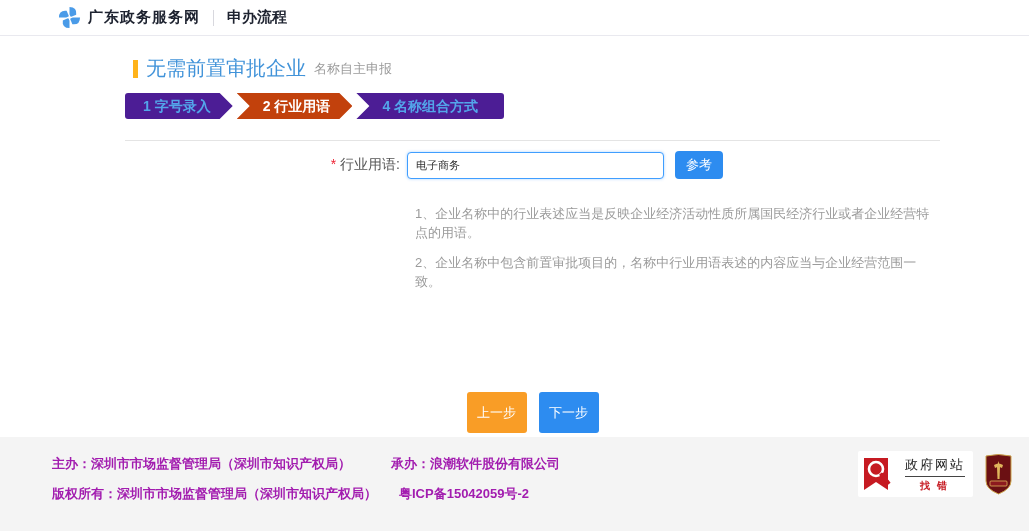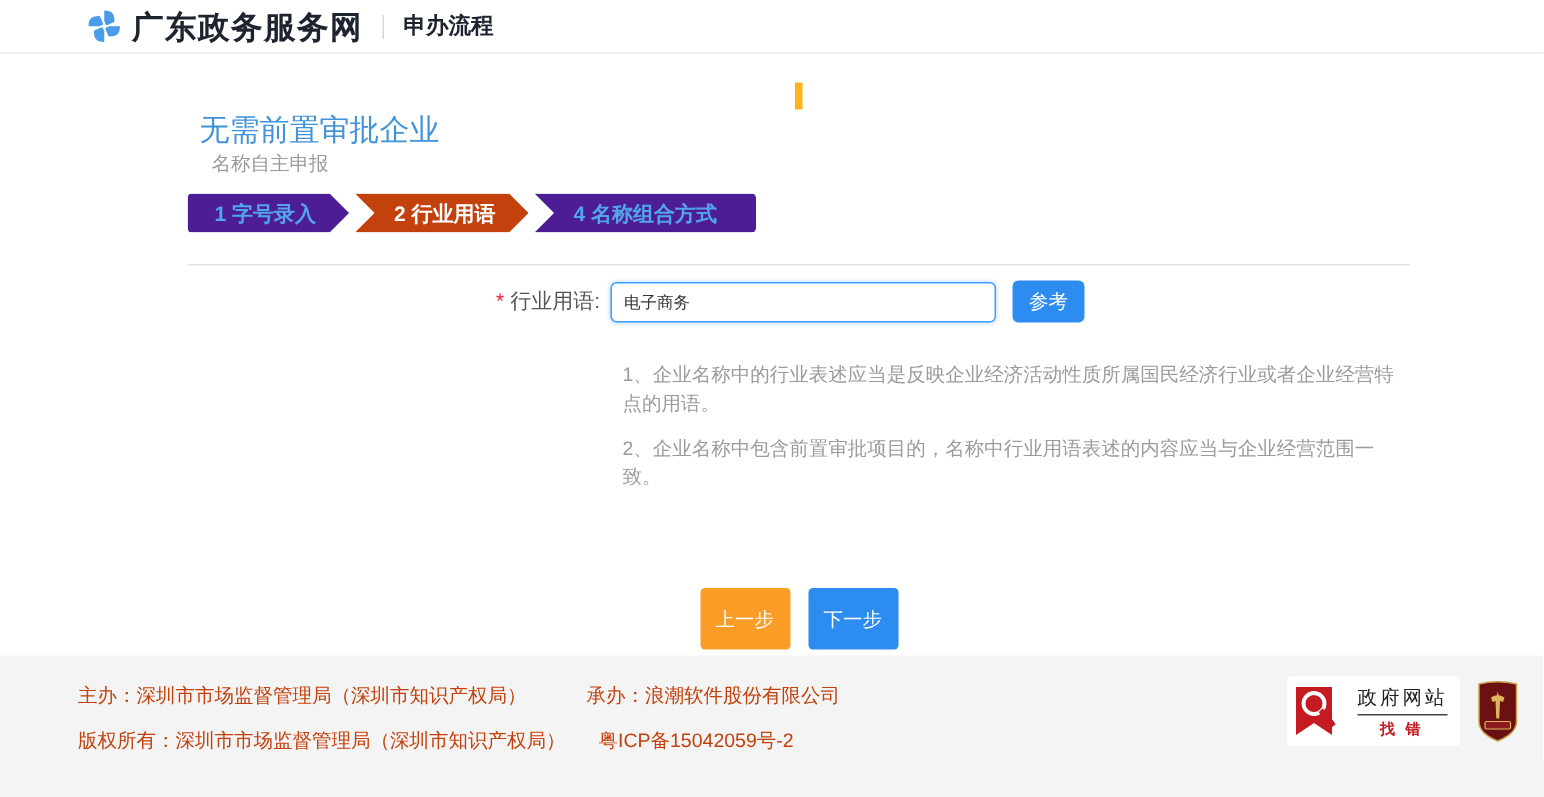--- a/index.html
+++ b/index.html
@@ -10,7 +10,7 @@
   .topbar { height:36px; background:#fff; border-bottom:1px solid #e9e9ef;
     display:flex; align-items:center; padding-left:58px; }
   .logo { width:23px; height:23px; margin-right:7px; }
-  .site-name { font-size:21px; font-weight:bold; color:#1e2330; letter-spacing:1px; }
+  .site-name { font-size:15px; font-weight:bold; color:#1e2330; letter-spacing:1px; }
   .topbar-divider { width:1px; height:16px; background:#d8d8de; margin:0 13px 0 13px; }
   .nav-item { font-size:15px; font-weight:bold; color:#1e2330; cursor:pointer; }
 

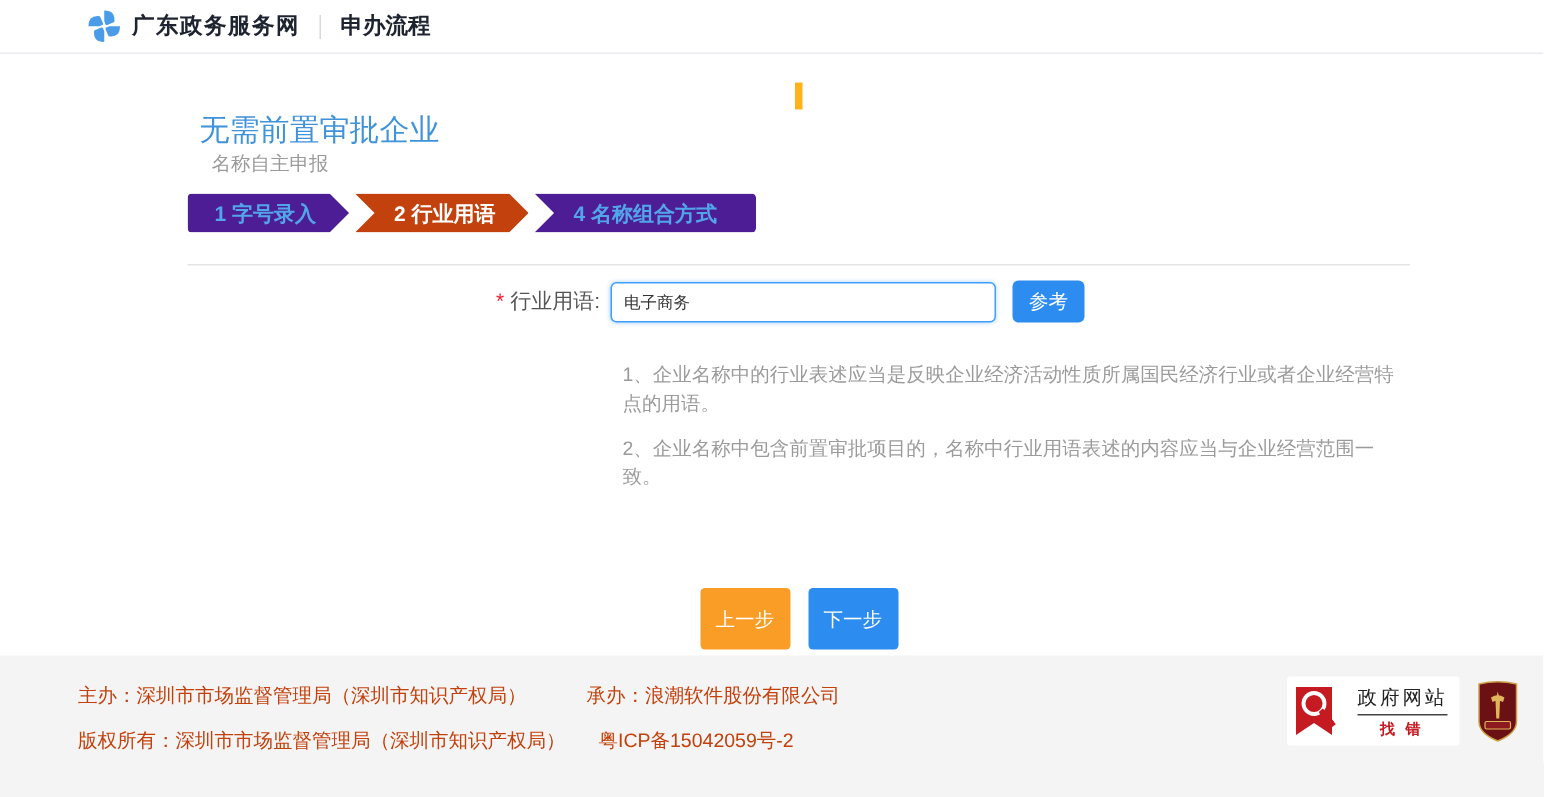--- a/index.html
+++ b/index.html
@@ -17,7 +17,7 @@
   
   .main { width:815px; margin-left:125px; padding-top:19px; position:relative; height:401px; }
 
-  .title-row { display:flex; align-items:flex-start; margin-left:8px;flex-direction:column; }
+  .title-row { display:flex; align-items:center; margin-left:8px; }
   .title-bar { width:5px; height:18px; background:#ffb31a; align-self:center; margin-right:8px; }
   .page-title { font-size:20px; color:#4193d9; font-weight:500; }
   .page-subtitle { font-size:13px; color:#9a9a9a; margin-left:8px; }

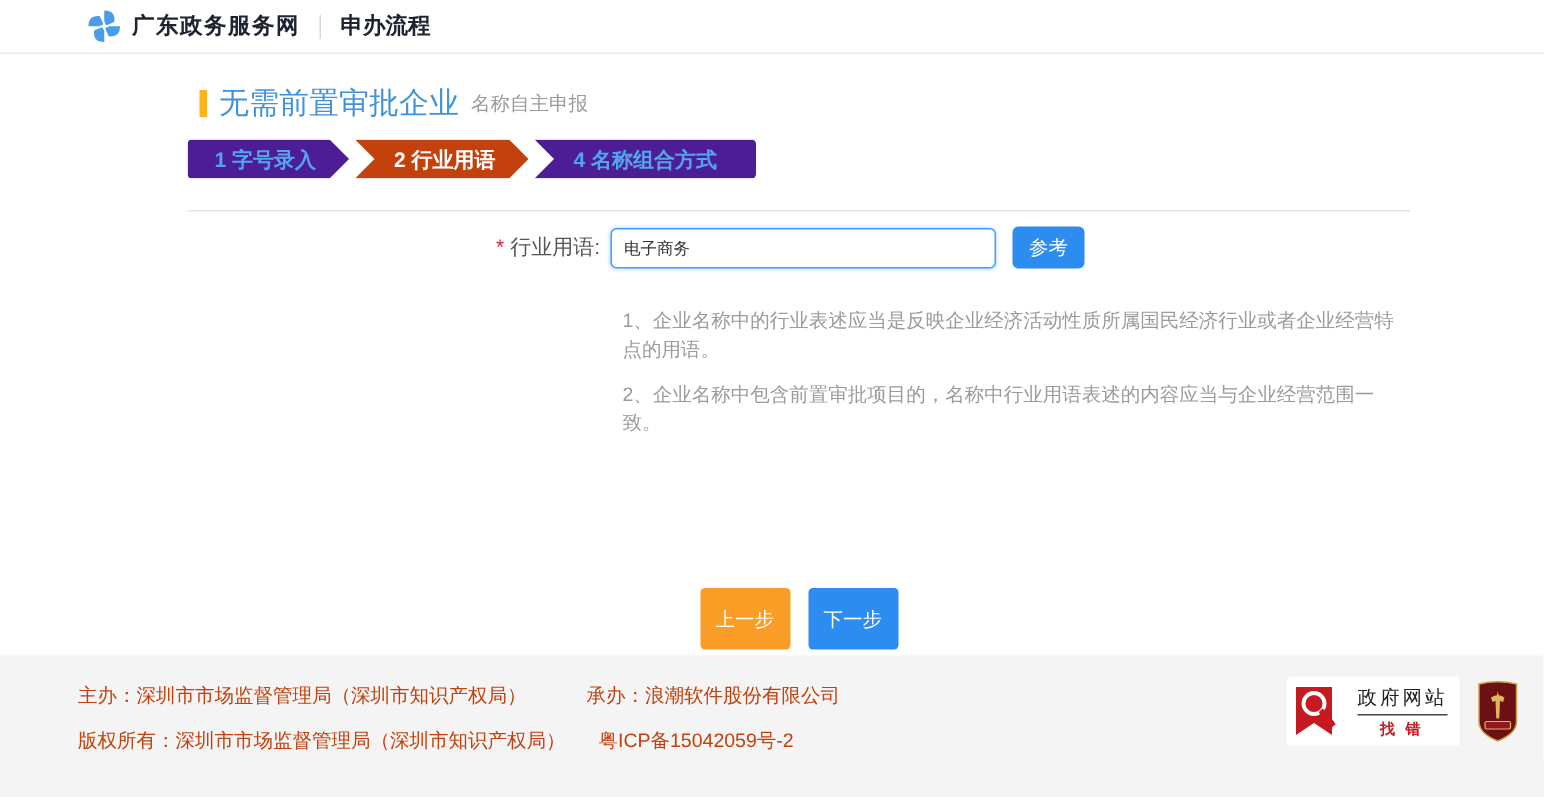--- a/index.html
+++ b/index.html
@@ -59,7 +59,7 @@
 
   
   .footer { height:94px; background:#f4f4f4; position:relative; padding:17px 0 0 52px; }
-  .footer-line { font-size:13px; color:#c2410c; line-height:20px; margin-bottom:10px; }
+  .footer-line { font-size:13px; color:#a21caf; line-height:20px; margin-bottom:10px;font-weight:bold; }
   .footer-line .gap-lg { display:inline-block; width:40px; }
   .footer-line .gap-md { display:inline-block; width:22px; }
 

